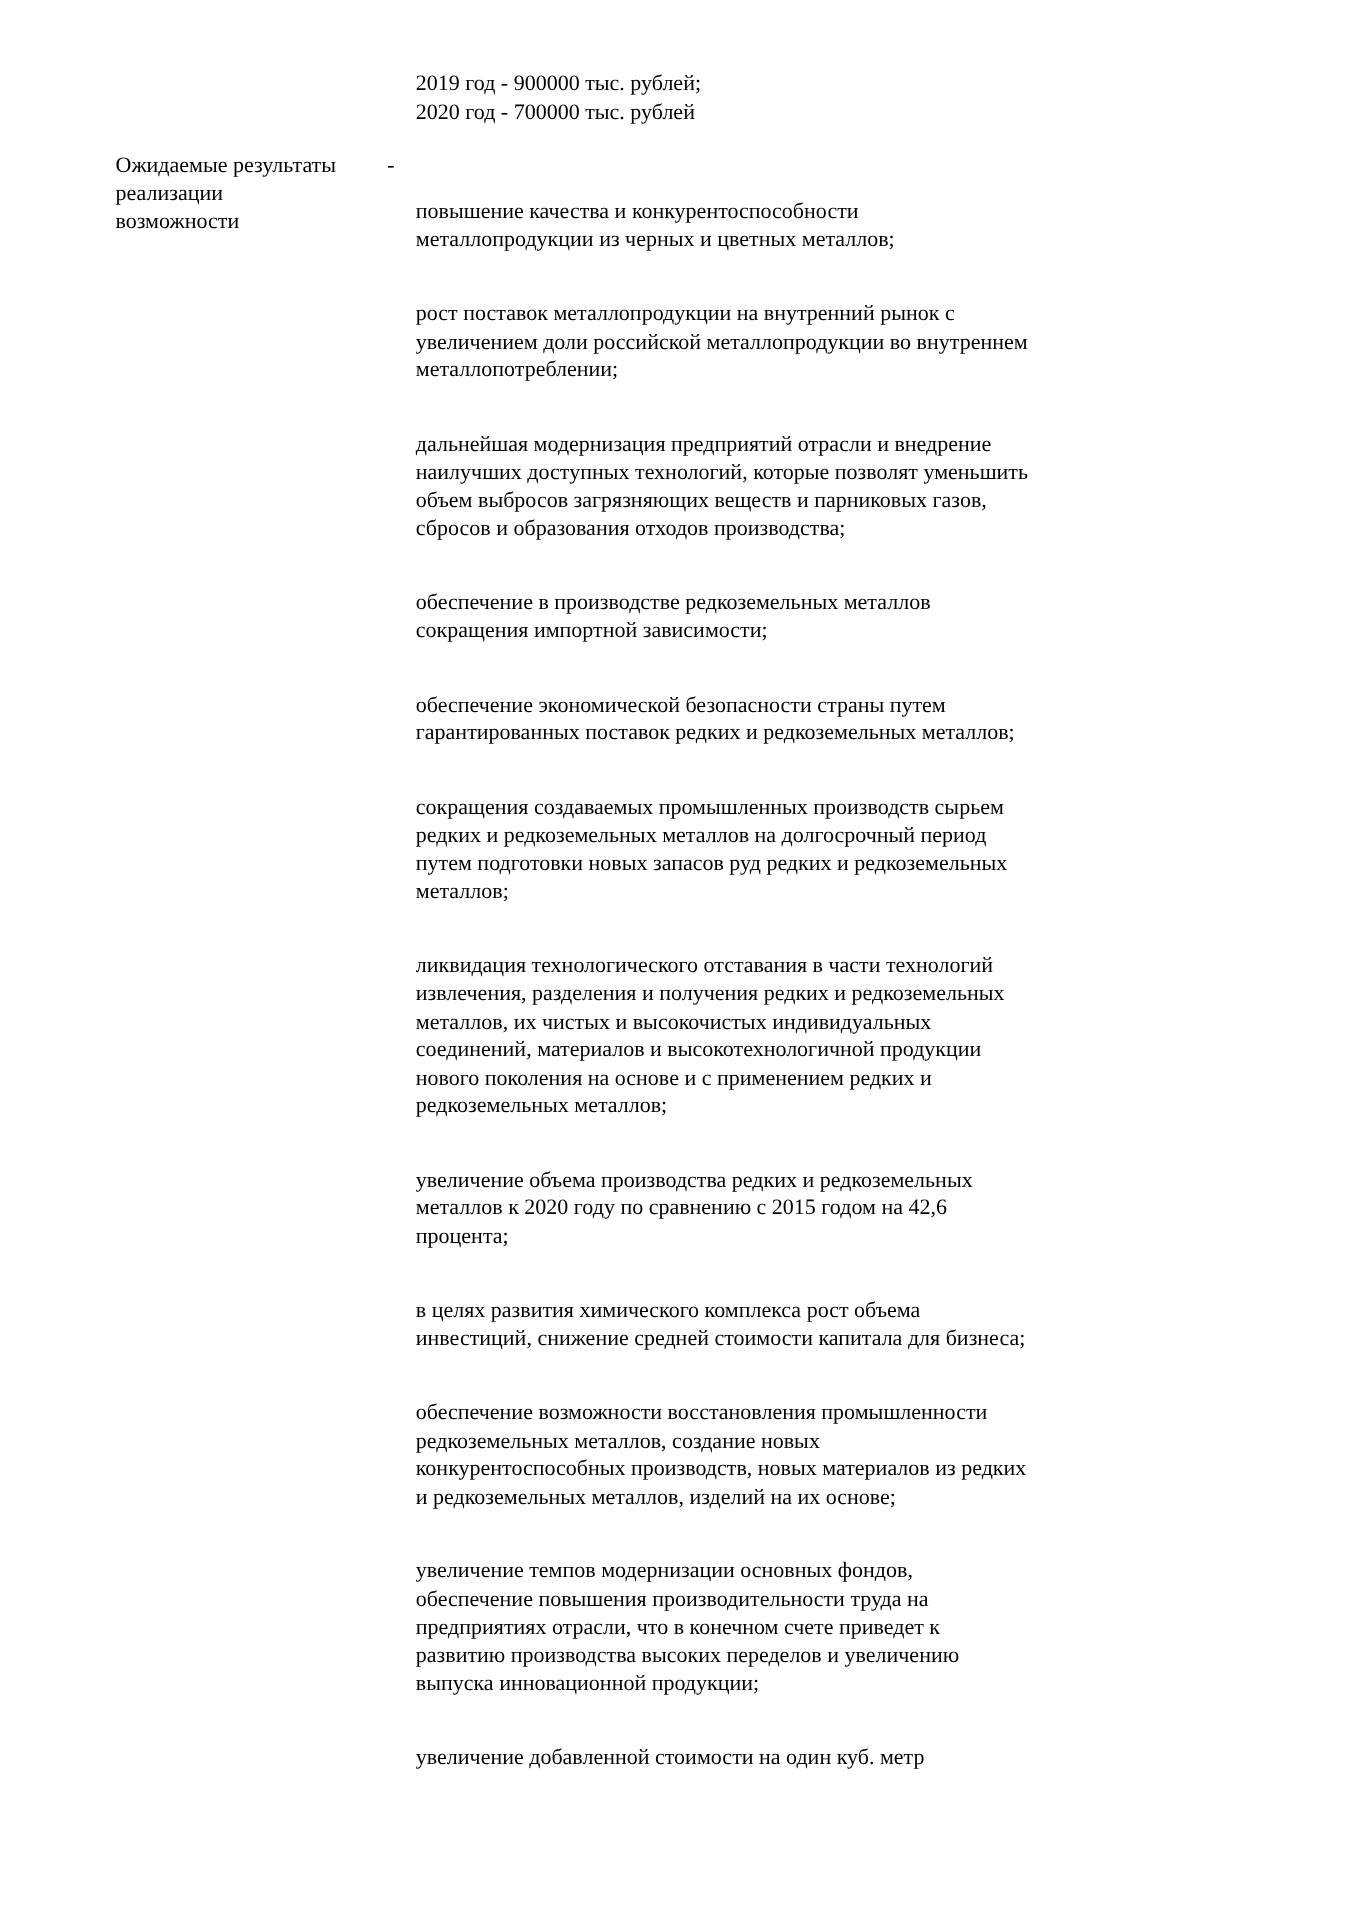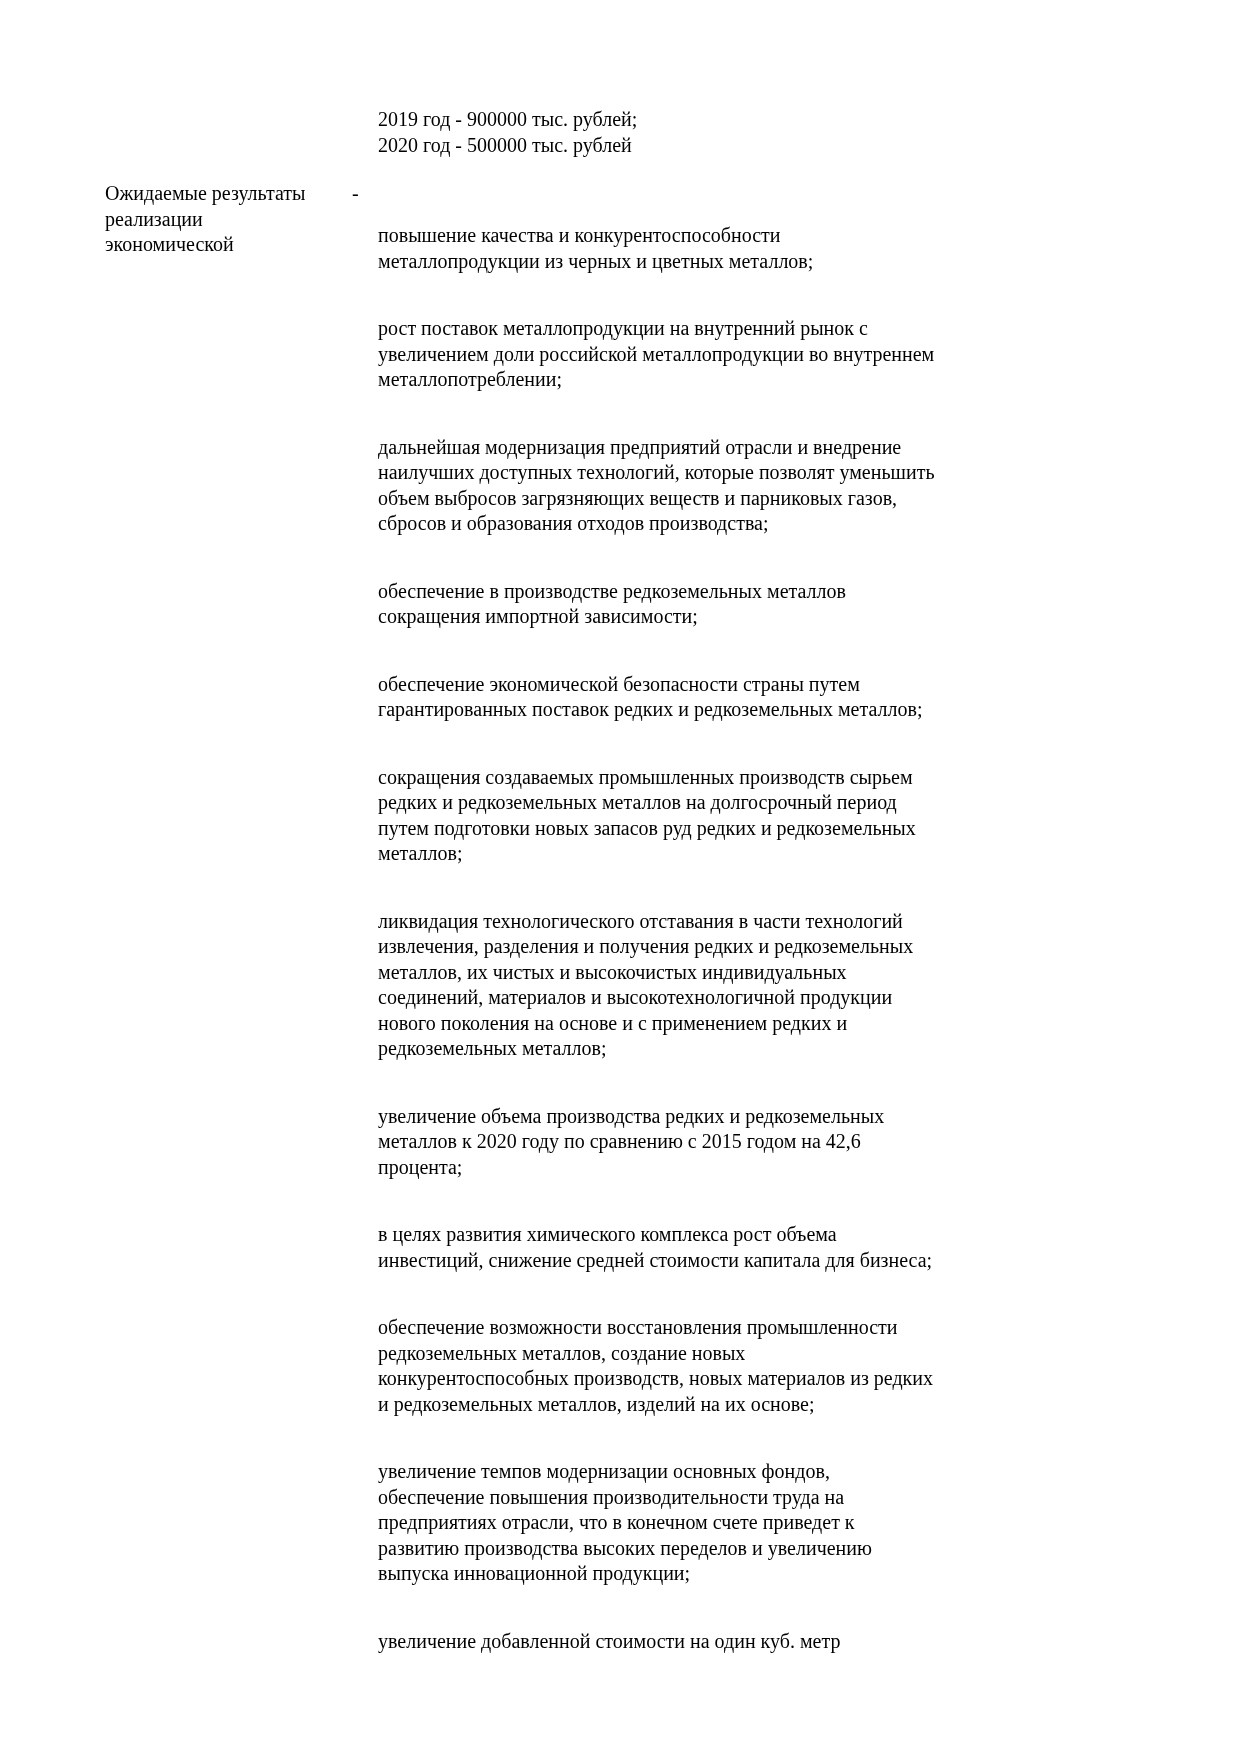--- a/index.html
+++ b/index.html
@@ -20,7 +20,7 @@
     overflow: hidden;
   }
   .top-block {
-    padding-top: 107px;
+    padding-top: 64px;
     margin-left: 378px;
     width: 562px;
   }

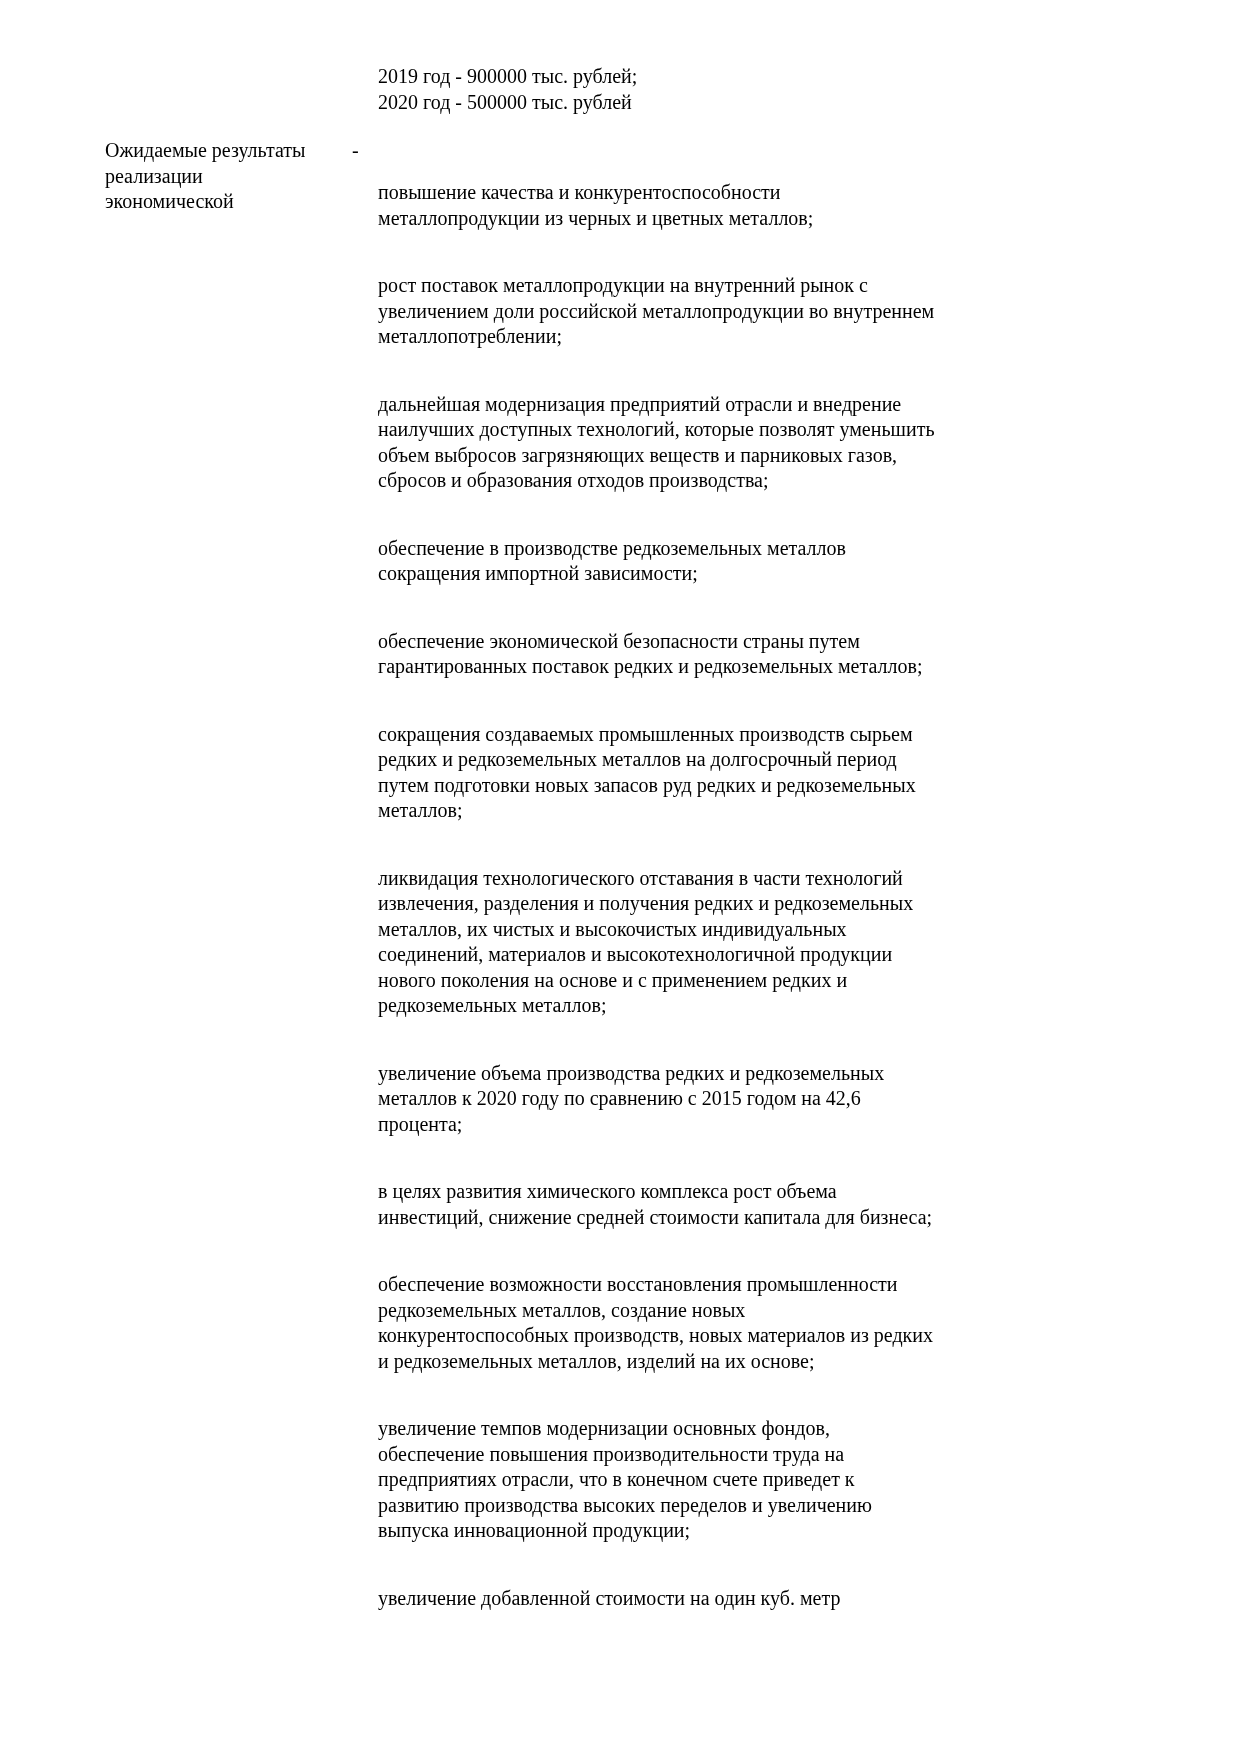--- a/index.html
+++ b/index.html
@@ -60,7 +60,7 @@
 
   <div class="top-block">
       <div class="top-line">2019 год - 900000 тыс. рублей;</div>
-      <div class="top-line">2020 год - 500000 тыс. рублей</div>
+      <div class="top-line">2020 год - 700000 тыс. рублей</div>
     </div>
 
   <div class="results-row">

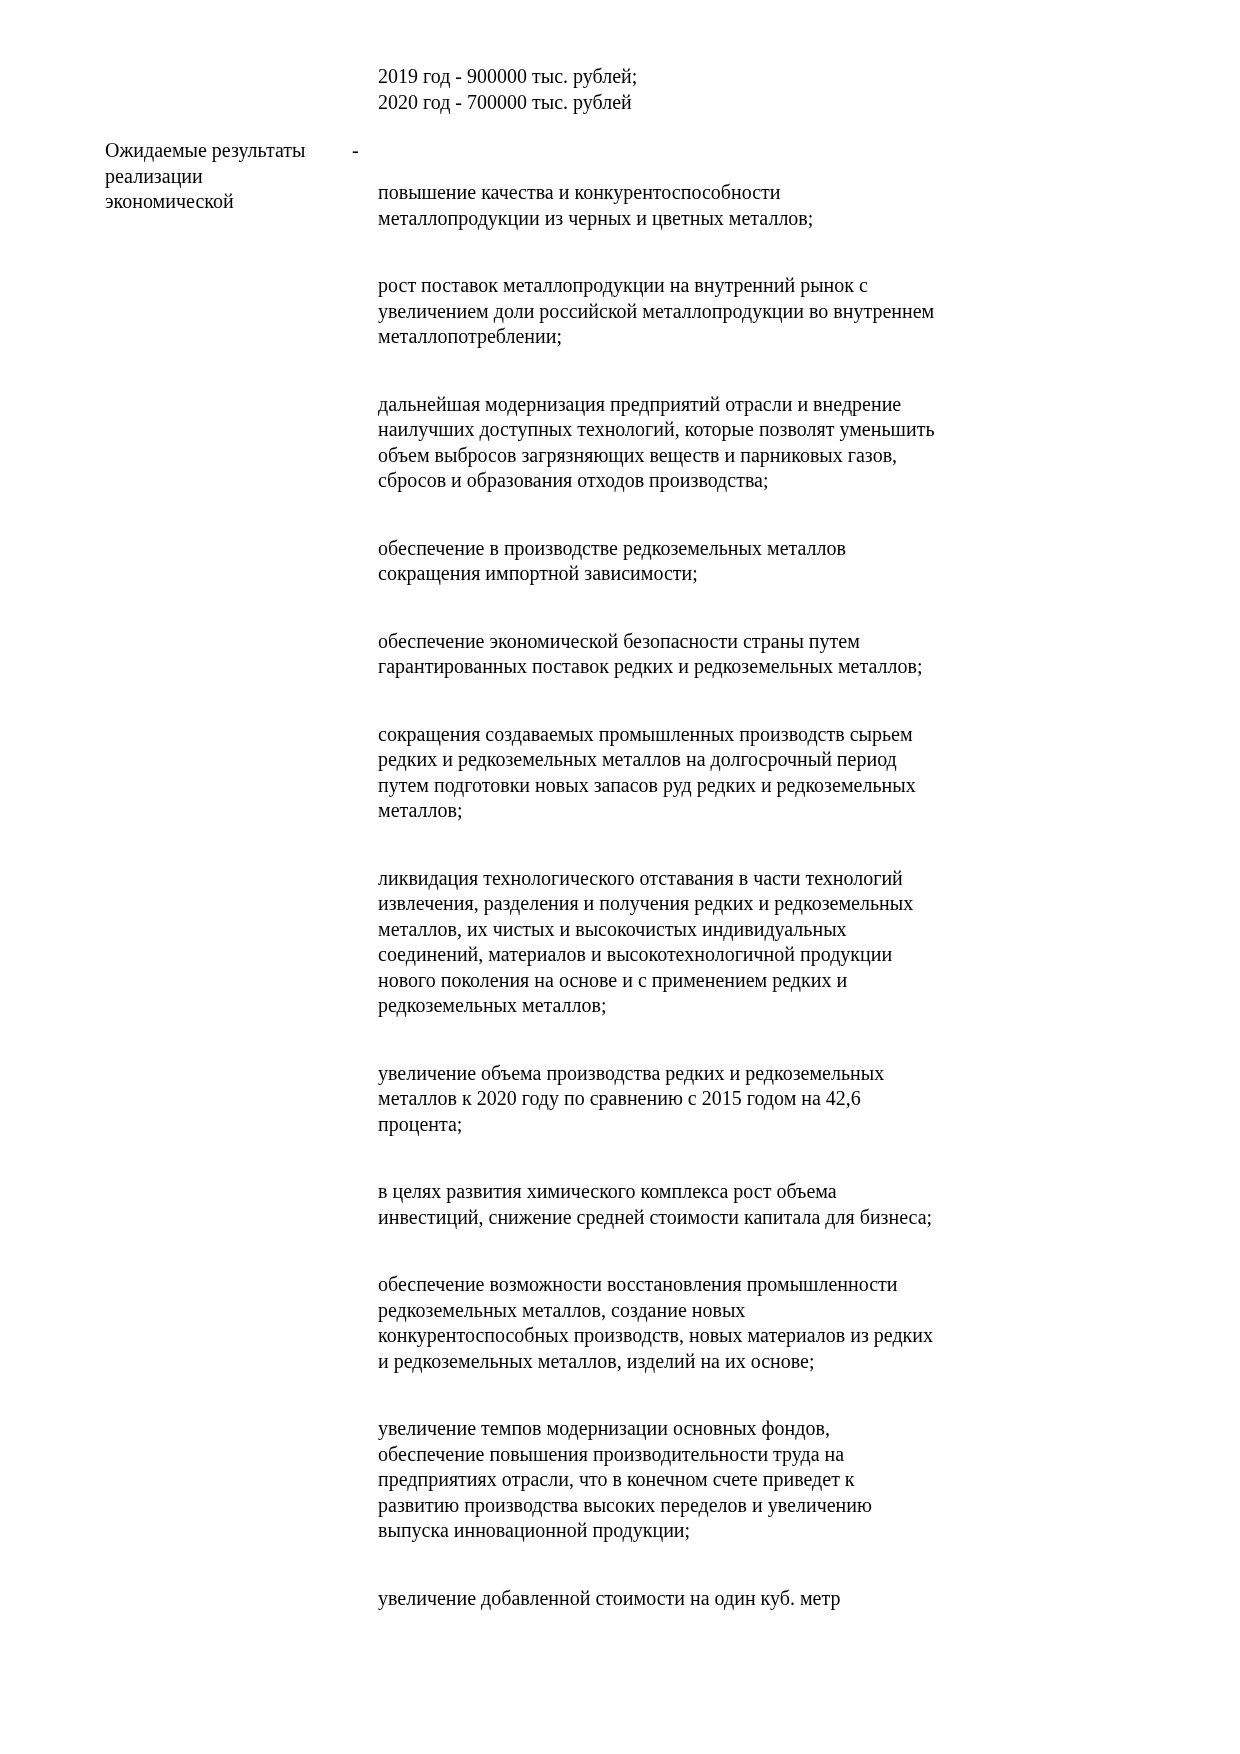--- a/index.html
+++ b/index.html
@@ -68,7 +68,7 @@
     <div class="label-col">
         <div>Ожидаемые результаты</div>
         <div>реализации</div>
-        <div>экономической</div>
+        <div>возможности</div>
       </div>
 
     <div class="dash-col">-</div>

